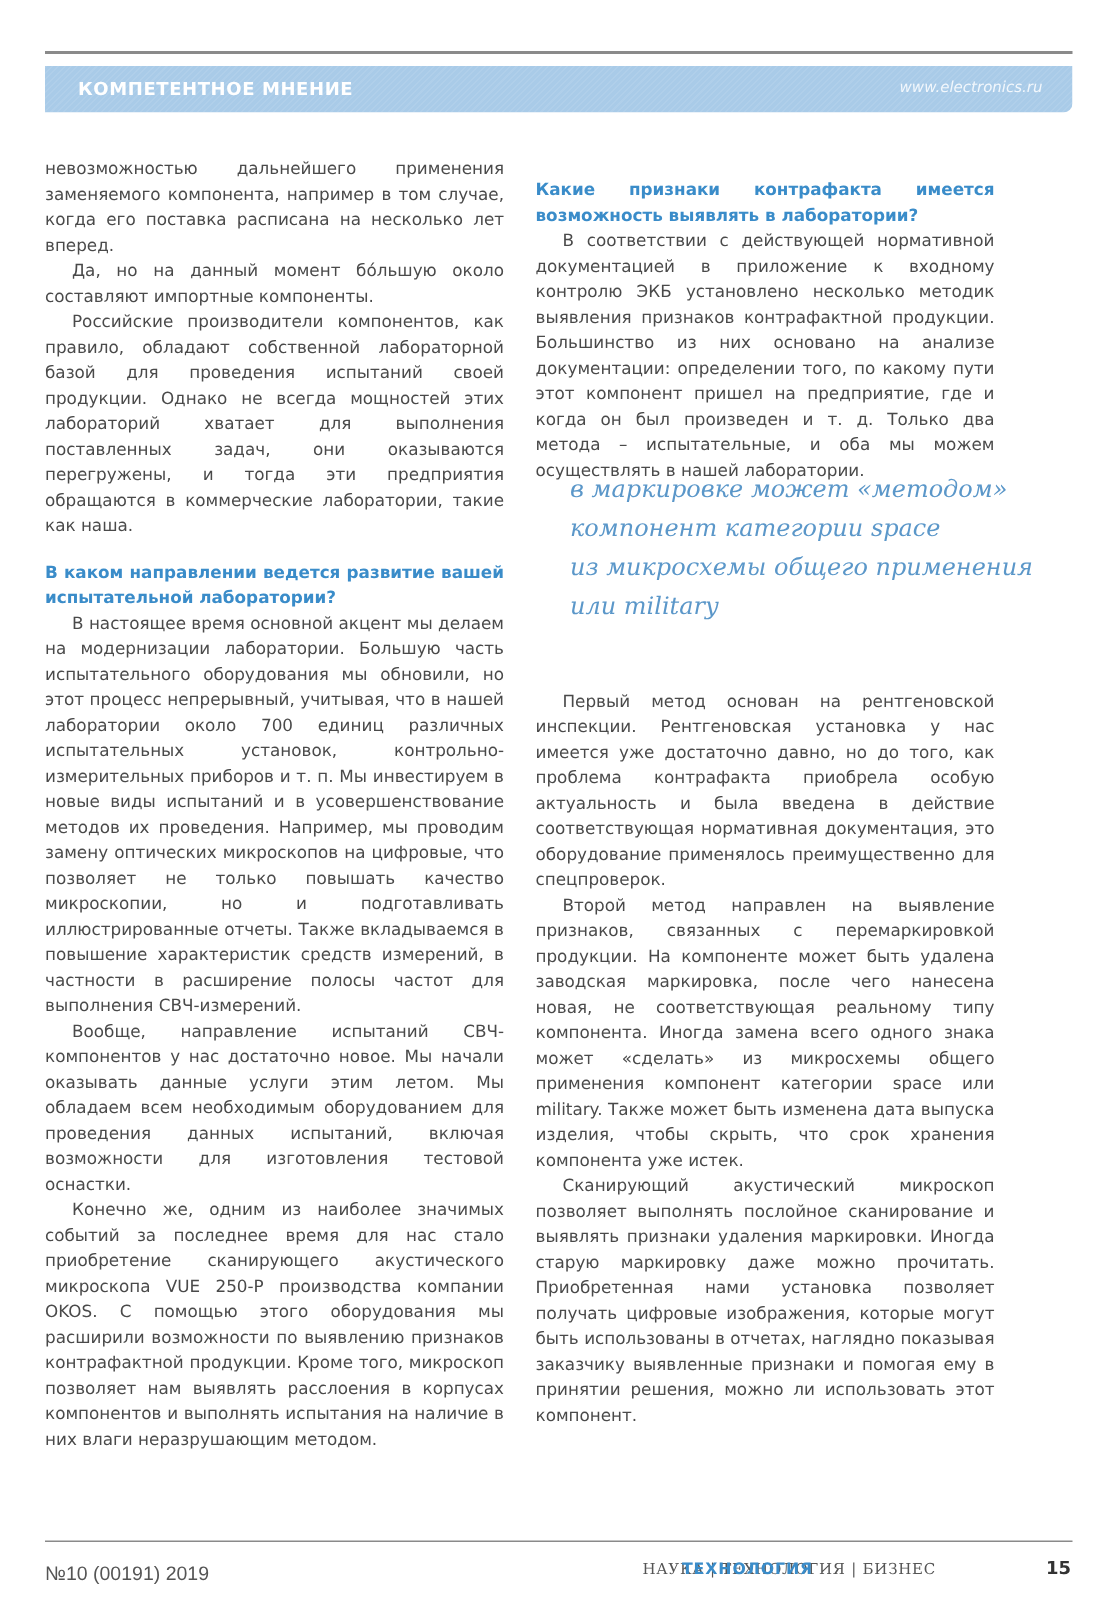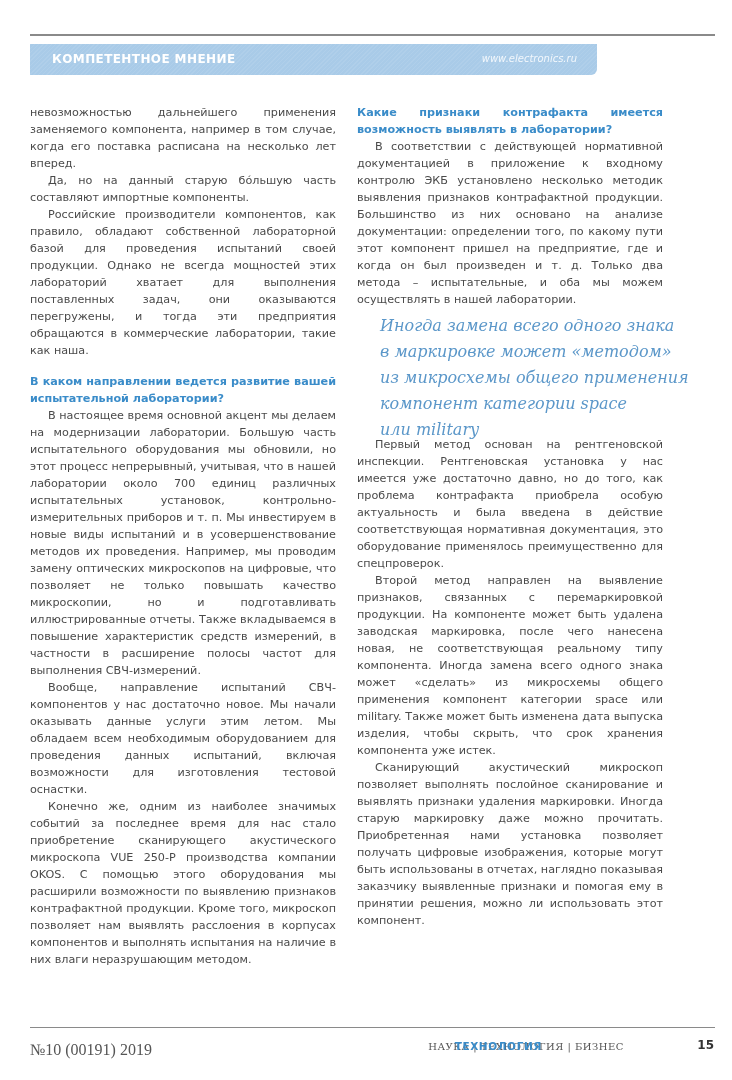--- a/index.html
+++ b/index.html
@@ -9,7 +9,7 @@
   }
   .top-rule { position: absolute; left: 30px; top: 34px; width: 685px; height: 2px; background: #8a8a8a; }
   .header-bar {
-    position: absolute; left: 30px; top: 44px; width: 567px; height: 31px;
+    position: absolute; left: 30px; top: 44px; width: 685px; height: 31px;
     background: #a9cbe8; border-radius: 0 0 6px 0;
     background-image: repeating-linear-gradient(135deg, rgba(255,255,255,0.08) 0 1px, transparent 1px 3px);
   }

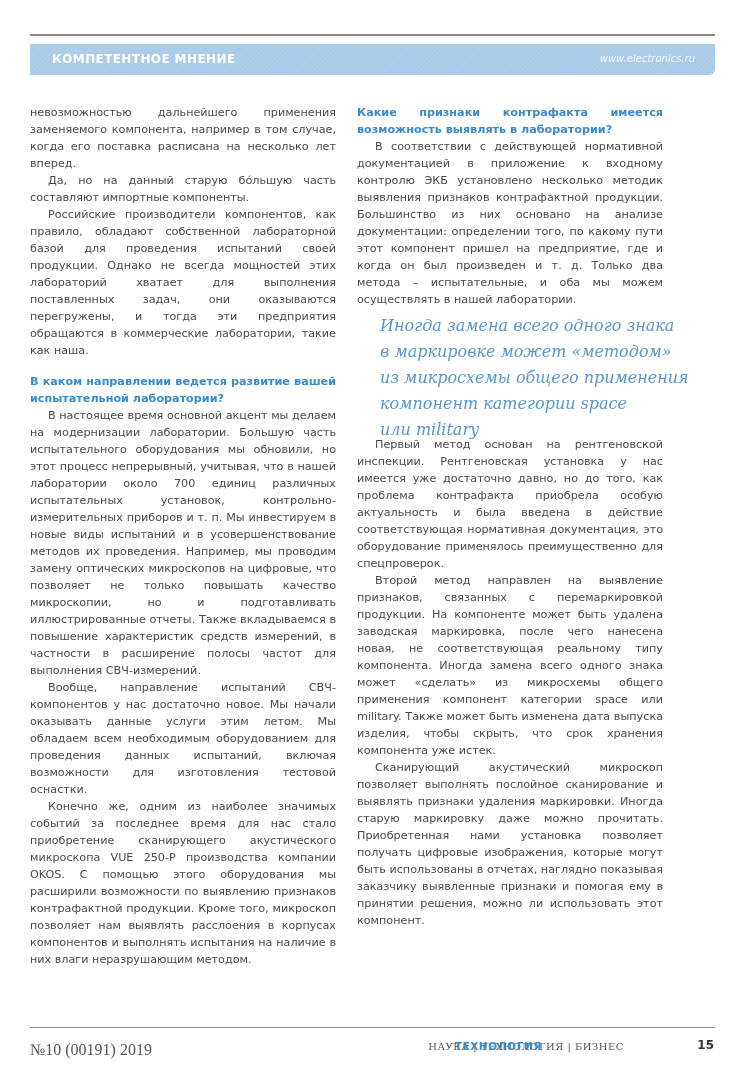--- a/index.html
+++ b/index.html
@@ -25,7 +25,7 @@
   .p { margin: 0; text-indent: 18px; }
   .p.noindent { text-indent: 0; }
   .h { margin: 14px 0 0 0; color: #3a8cc9; font-weight: bold; font-size: 11.2px; line-height: 17px; }
-  .h.first { margin-top: 0; }
+  .h.first { margin-top: 14px; }
 
   .pullquote {
     position: absolute; left: 380px; top: 313px; width: 330px;

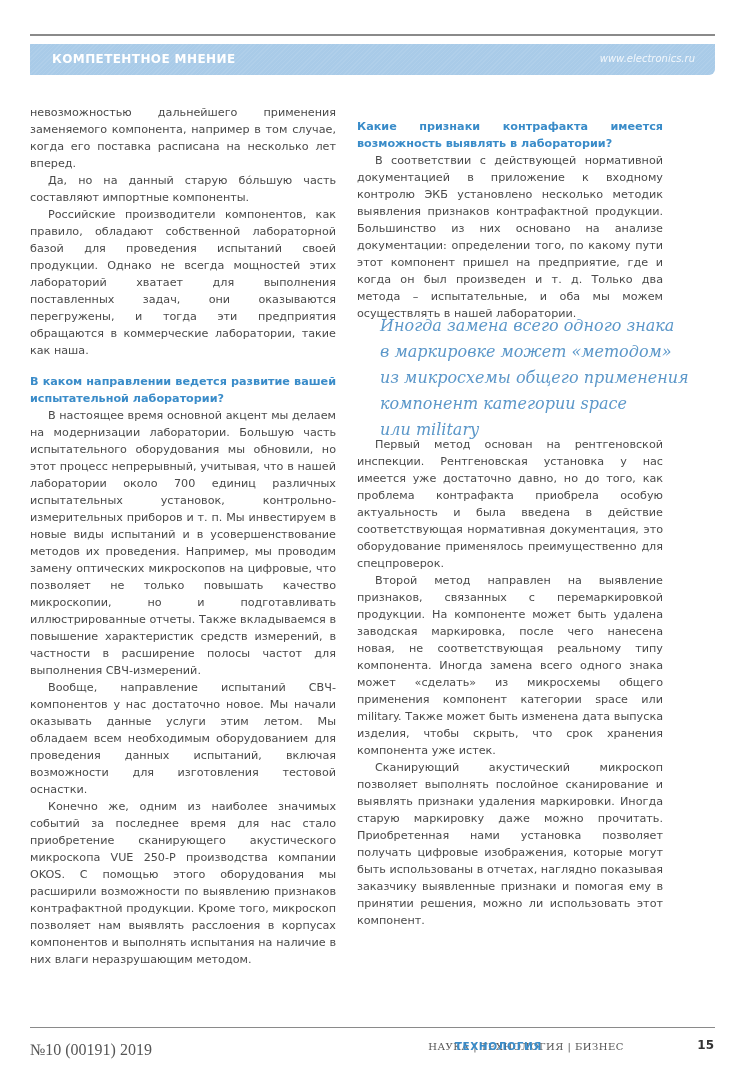--- a/index.html
+++ b/index.html
@@ -53,7 +53,7 @@
 
 <div class="col col-left" id="left-col">
     <p class="p noindent">невозможностью дальнейшего применения заменяемого компонента, например в том случае, когда его поставка расписана на несколько лет вперед.</p>
-    <p class="p">Да, но на данный старую бóльшую часть составляют импортные компоненты.</p>
+    <p class="p">Да, но на данный момент бóльшую около составляют импортные компоненты.</p>
     <p class="p">Российские производители компонентов, как правило, обладают собственной лабораторной базой для проведения испытаний своей продукции. Однако не всегда мощностей этих лабораторий хватает для выполнения поставленных задач, они оказываются перегружены, и тогда эти предприятия обращаются в коммерческие лаборатории, такие как наша.</p>
     <div class="h">В каком направлении ведется развитие вашей испытательной лаборатории?</div>
     <p class="p">В настоящее время основной акцент мы делаем на модернизации лаборатории. Большую часть испытательного оборудования мы обновили, но этот процесс непрерывный, учитывая, что в нашей лаборатории около 700 единиц различных испытательных установок, контрольно-измерительных приборов и т. п. Мы инвестируем в новые виды испытаний и в усовершенствование методов их проведения. Например, мы проводим замену оптических микроскопов на цифровые, что позволяет не только повышать качество микроскопии, но и подготавливать иллюстрированные отчеты. Также вкладываемся в повышение характеристик средств измерений, в частности в расширение полосы частот для выполнения СВЧ-измерений.</p>

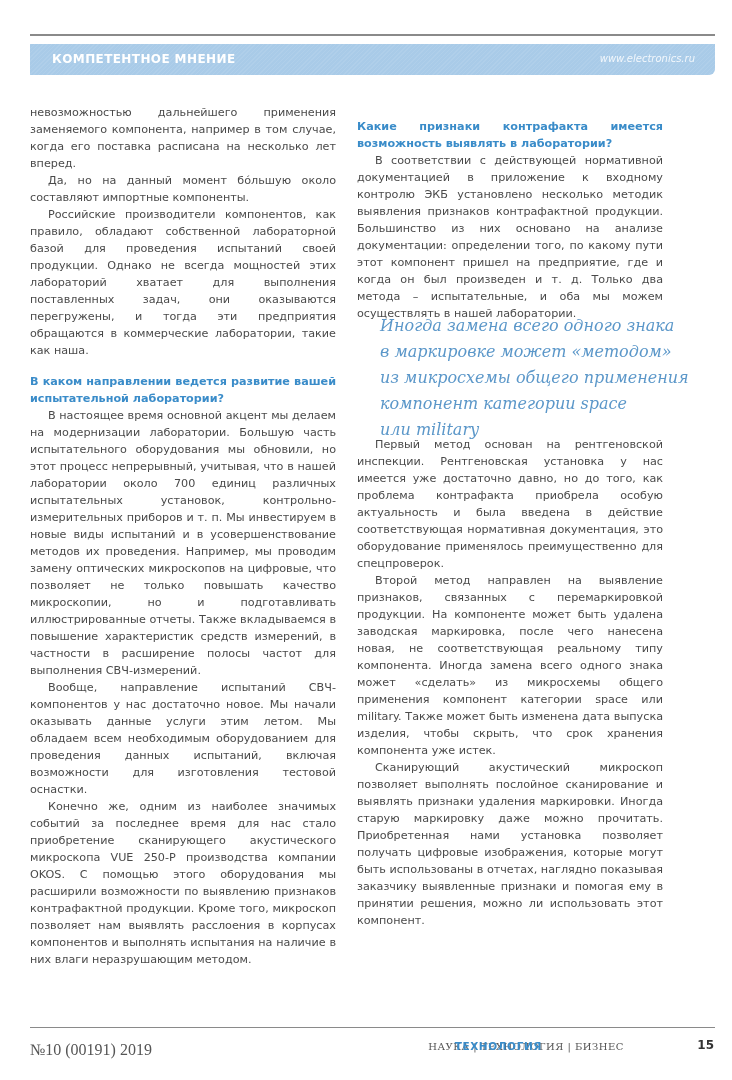--- a/index.html
+++ b/index.html
@@ -66,7 +66,6 @@
   </div>
 
 <div class="pullquote">
-  <div>Иногда замена всего одного знака</div>
   <div>в маркировке может «методом»</div>
   <div>из микросхемы общего применения</div>
   <div>компонент категории space</div>

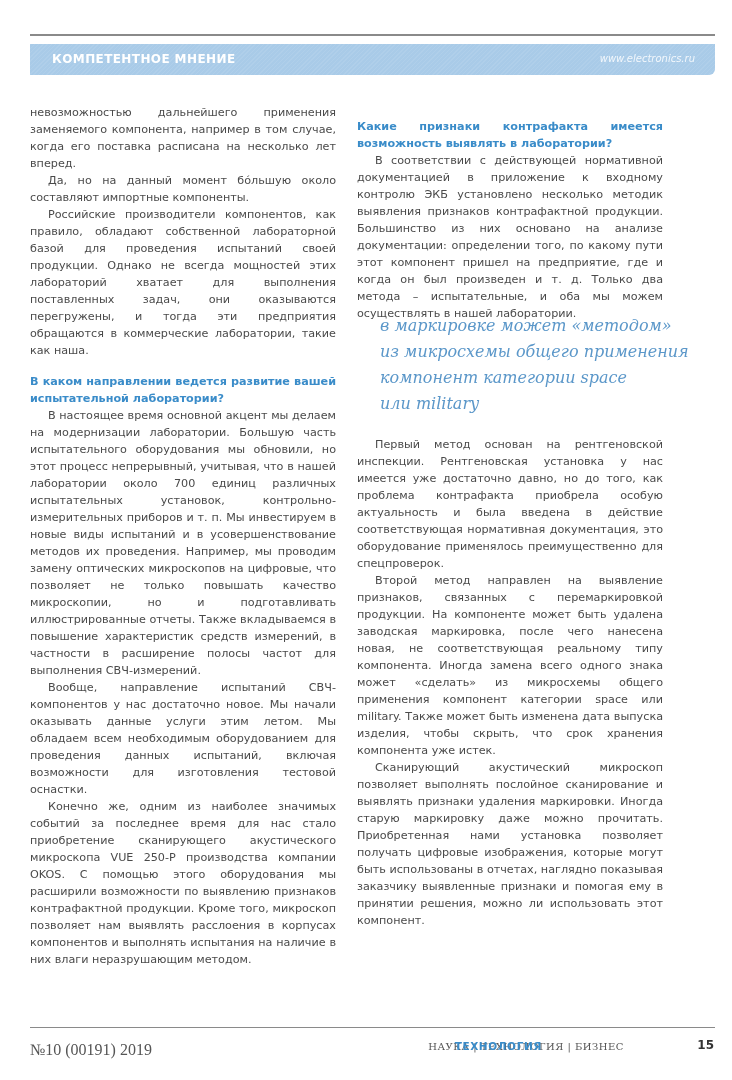--- a/index.html
+++ b/index.html
@@ -67,8 +67,8 @@
 
 <div class="pullquote">
   <div>в маркировке может «методом»</div>
+  <div>компонент категории space</div>
   <div>из микросхемы общего применения</div>
-  <div>компонент категории space</div>
   <div>или military</div>
 </div>
 

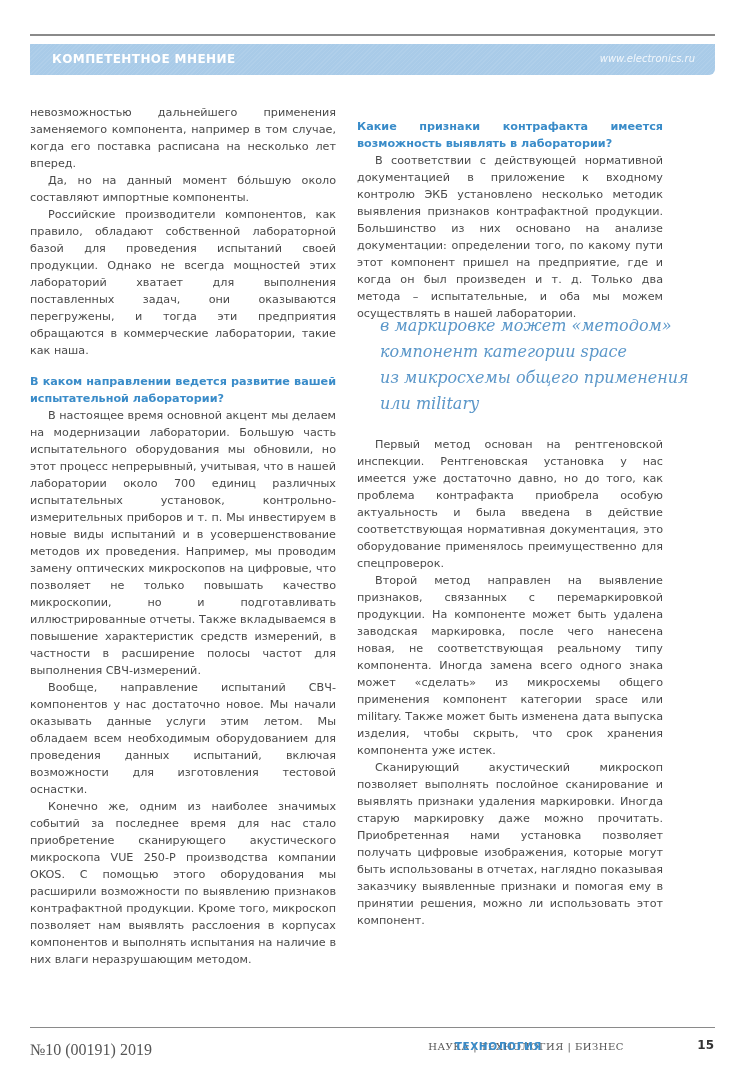--- a/index.html
+++ b/index.html
@@ -34,7 +34,7 @@
   }
   .pullquote div { white-space: nowrap; }
 
-  .col-right2 { position: absolute; left: 357px; top: 436px; width: 306px; font-size: 11.2px; line-height: 17px; text-align: justify; }
+  .col-right2 { position: absolute; left: 357px; top: 459px; width: 306px; font-size: 11.2px; line-height: 17px; text-align: justify; }
 
   .bottom-rule { position: absolute; left: 30px; top: 1027px; width: 685px; height: 1px; background: #8a8a8a; }
   .footer-issue { position: absolute; left: 30px; top: 1041px; font-family: Liberation Serif, serif; font-size: 16px; color: #555; }

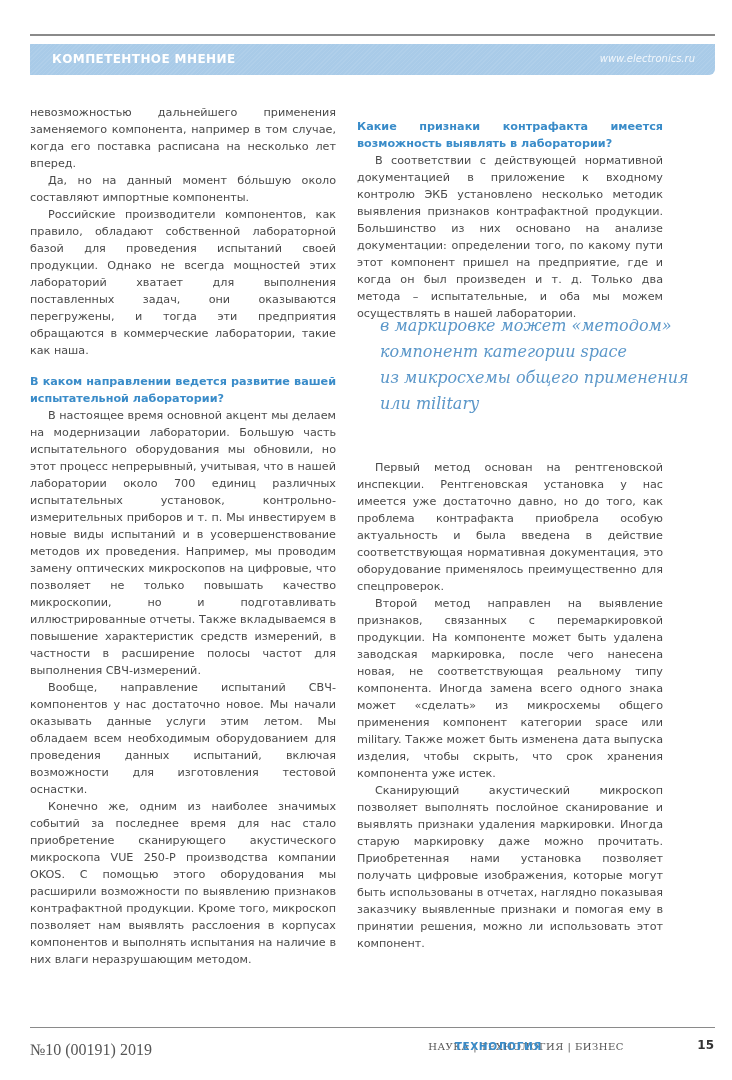--- a/index.html
+++ b/index.html
@@ -37,7 +37,7 @@
   .col-right2 { position: absolute; left: 357px; top: 459px; width: 306px; font-size: 11.2px; line-height: 17px; text-align: justify; }
 
   .bottom-rule { position: absolute; left: 30px; top: 1027px; width: 685px; height: 1px; background: #8a8a8a; }
-  .footer-issue { position: absolute; left: 30px; top: 1041px; font-family: Liberation Serif, serif; font-size: 16px; color: #555; }
+  .footer-issue { position: absolute; left: 30px; top: 1041px; font-family: Liberation Sans, sans-serif; font-size: 13px; color: #555; }
   .footer-brand { position: absolute; right: 62px; top: 1040px; font-size: 10.5px; color: #3a8cc9; font-weight: bold; letter-spacing: 0.6px; }
   .footer-tag { position: absolute; right: 108px; top: 1041px; font-family: "DejaVu Serif", serif; font-size: 10px; color: #555; letter-spacing: 0.5px; }
   .footer-page { position: absolute; right: 18px; top: 1038px; font-size: 12px; font-weight: bold; color: #333; }

